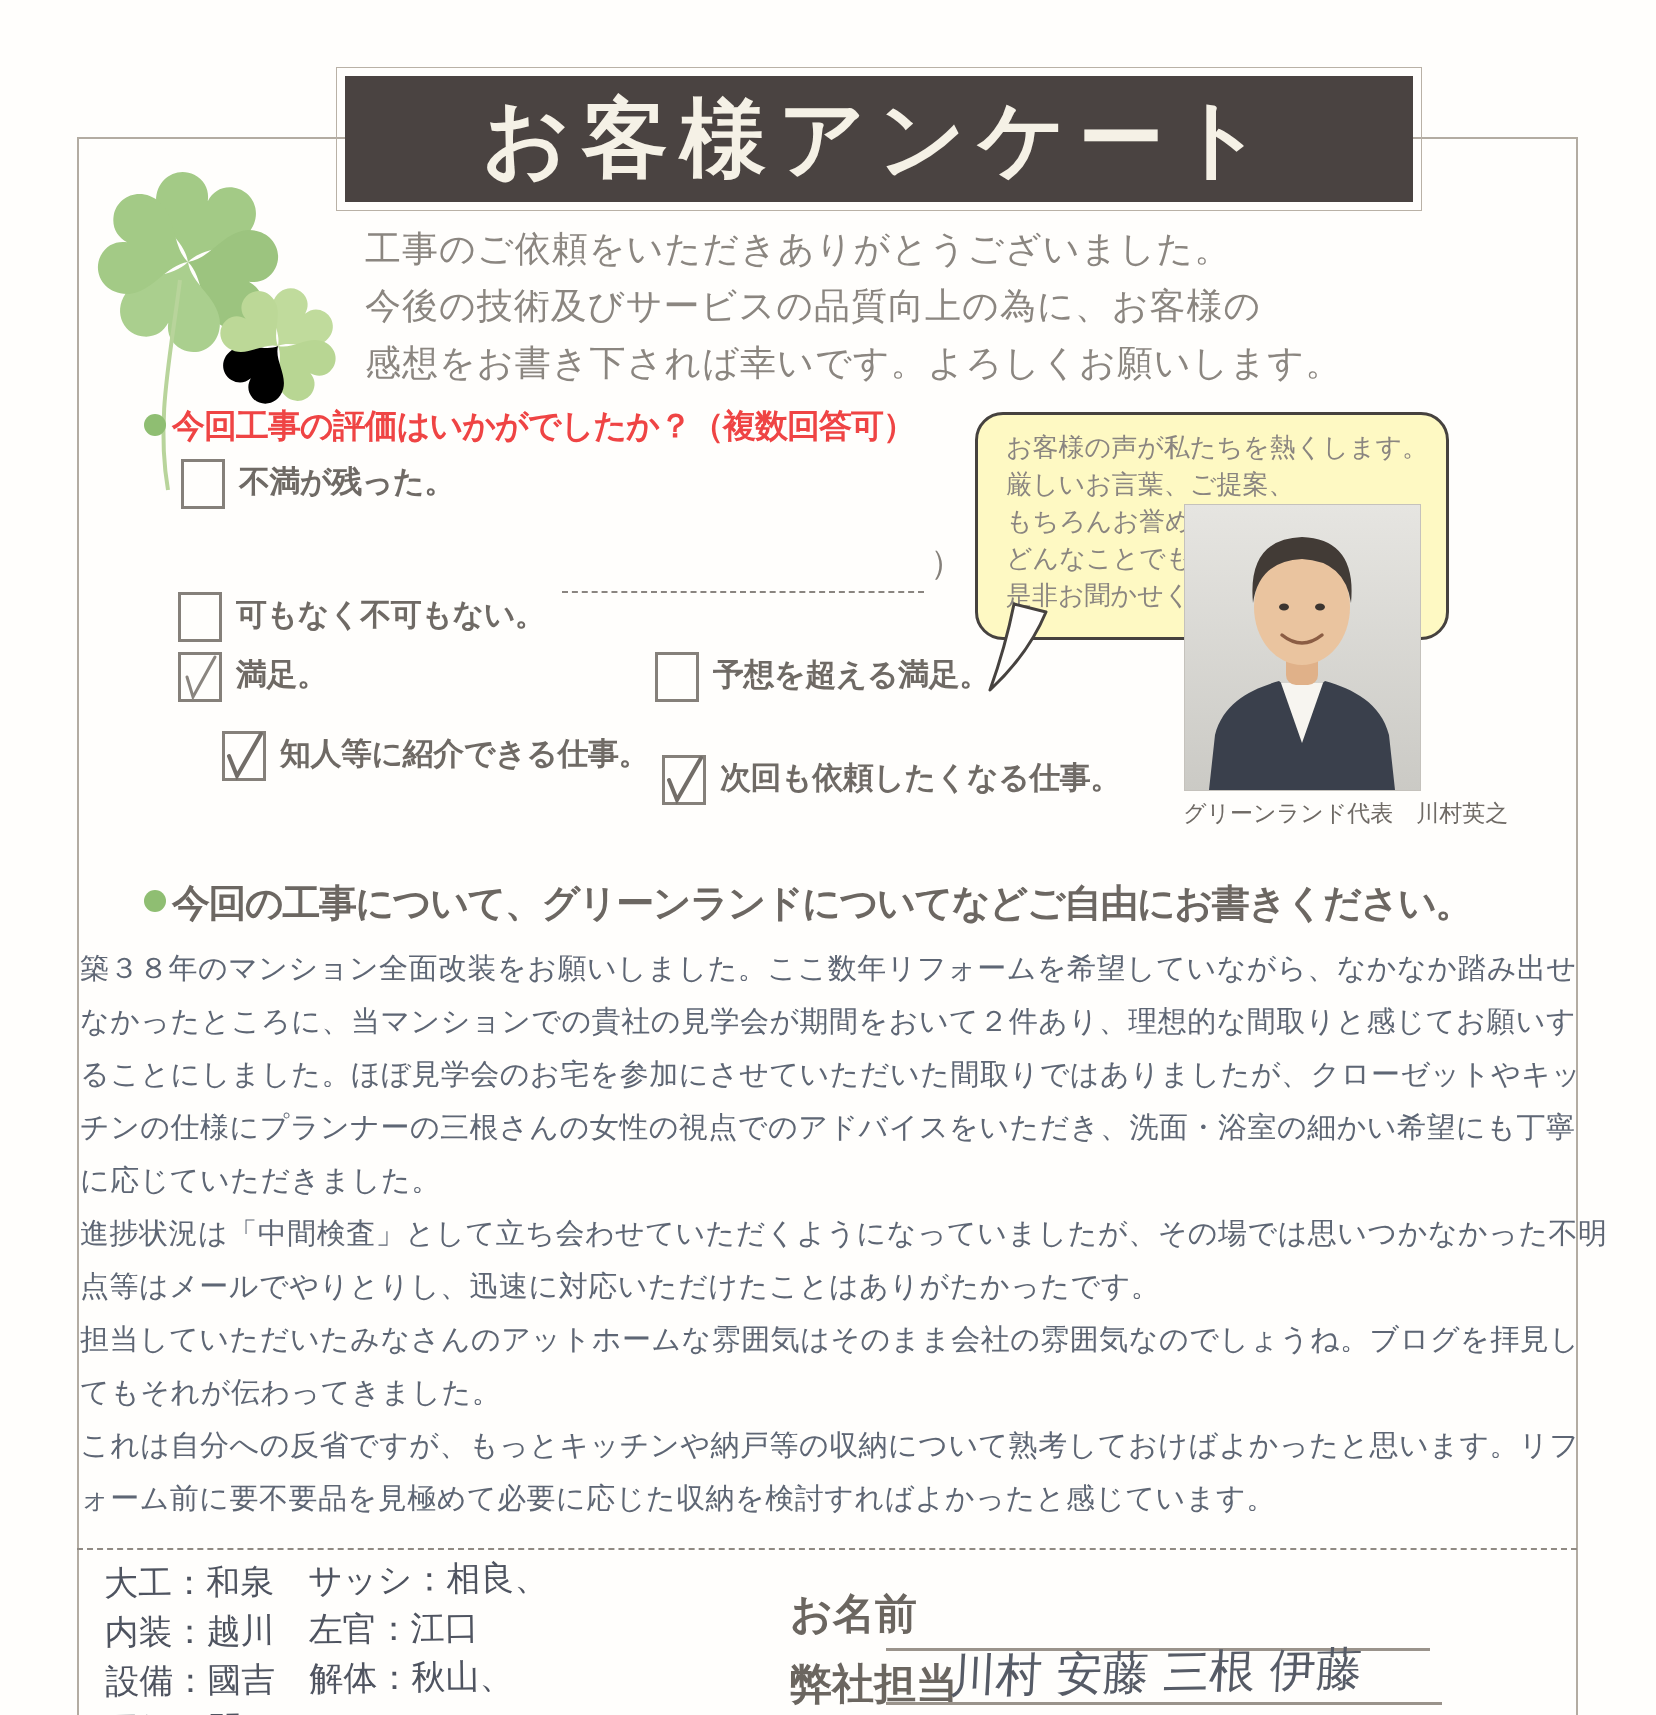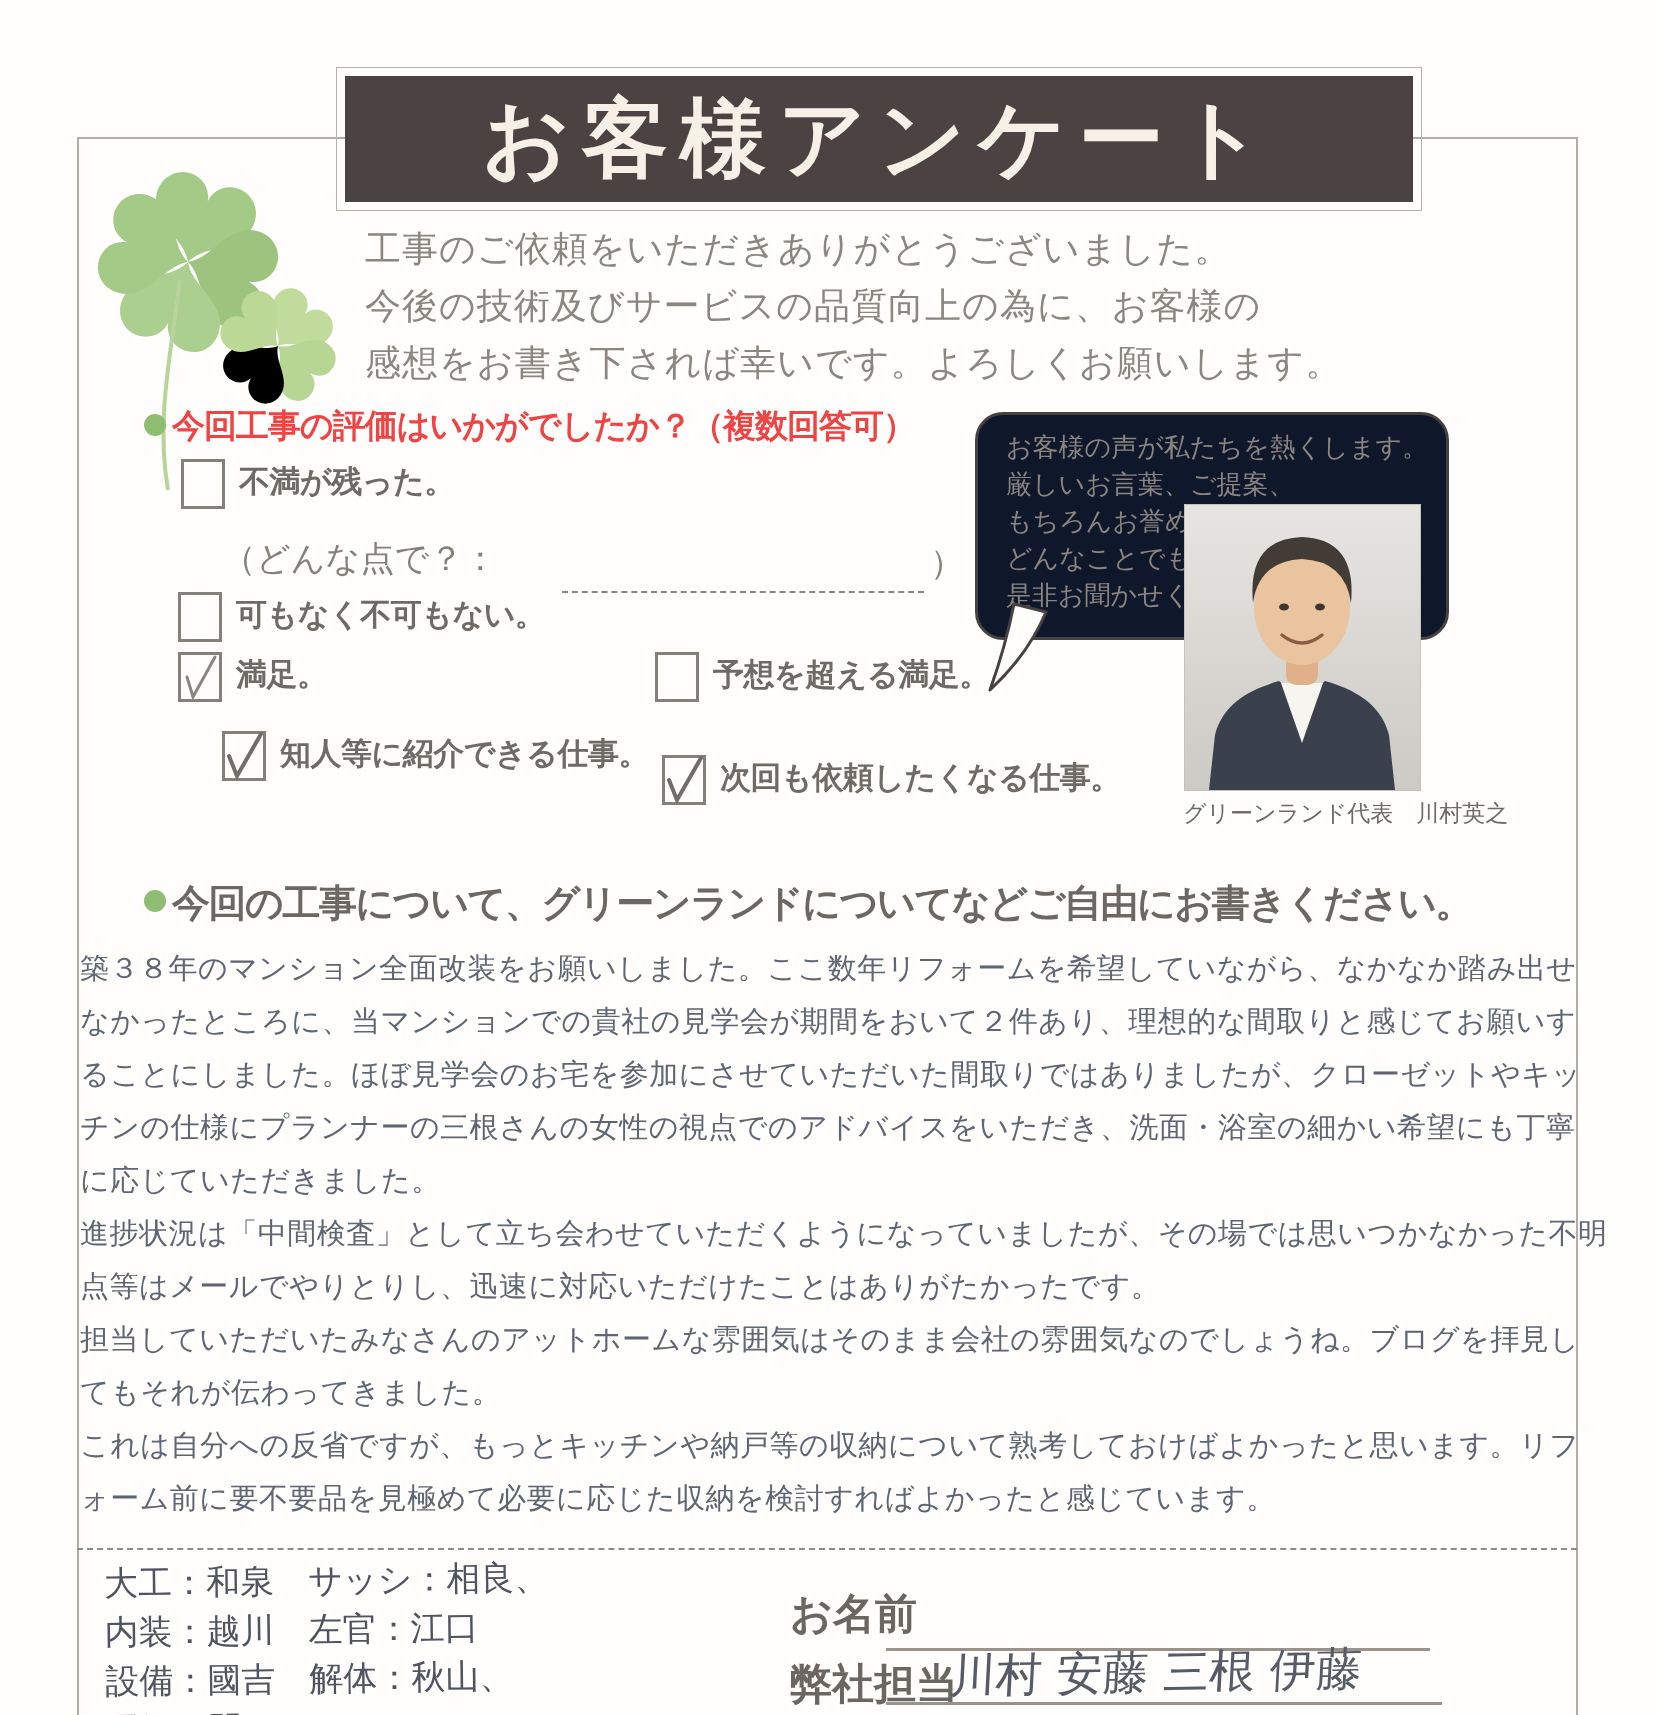--- a/index.html
+++ b/index.html
@@ -36,7 +36,7 @@
   
   .bubble{
     position:absolute;left:975px;top:412px;width:468px;height:222px;
-    border:3px solid #46423f;border-radius:28px;background:#0f172a;z-index:2;
+    border:3px solid #46423f;border-radius:28px;background:#fef9c3;z-index:2;
   }
   .bubble-text{position:absolute;left:28px;top:14px;color:#8a8580;font-size:26px;line-height:37px;white-space:nowrap;}
   .bubble-tail{position:absolute;left:988px;top:600px;z-index:3;}

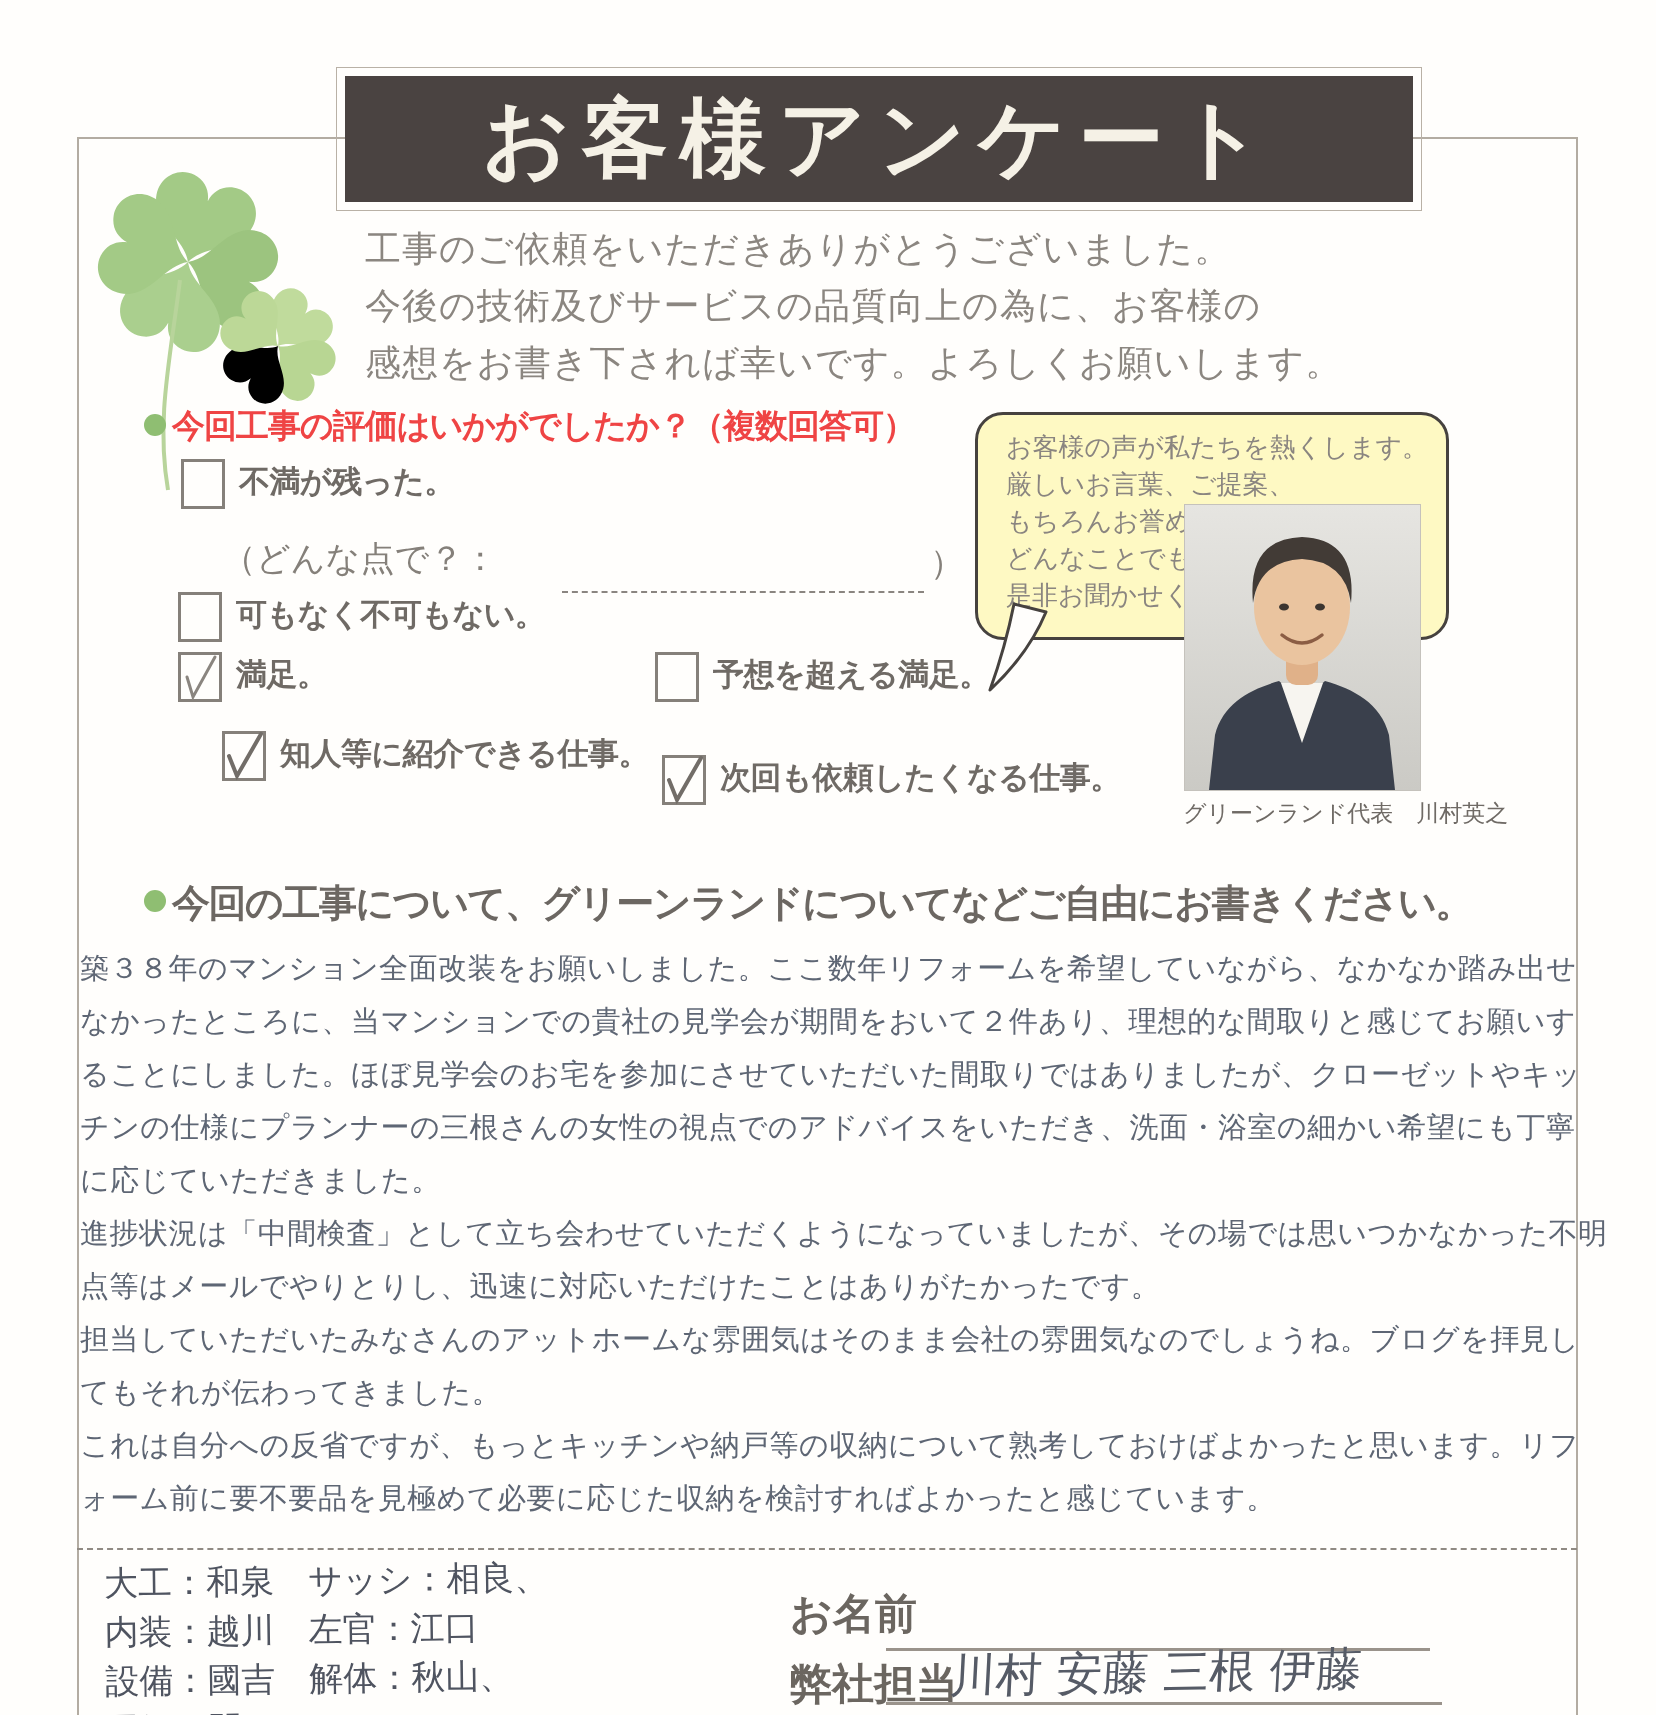--- a/index.html
+++ b/index.html
@@ -97,7 +97,6 @@
     <span class="opt-label">不満が残った。</span>
   </div>
 
-  <div class="detail-row">（どんな点で？：</div>
   <div class="detail-line"></div>
   <div class="detail-close">）</div>
 

